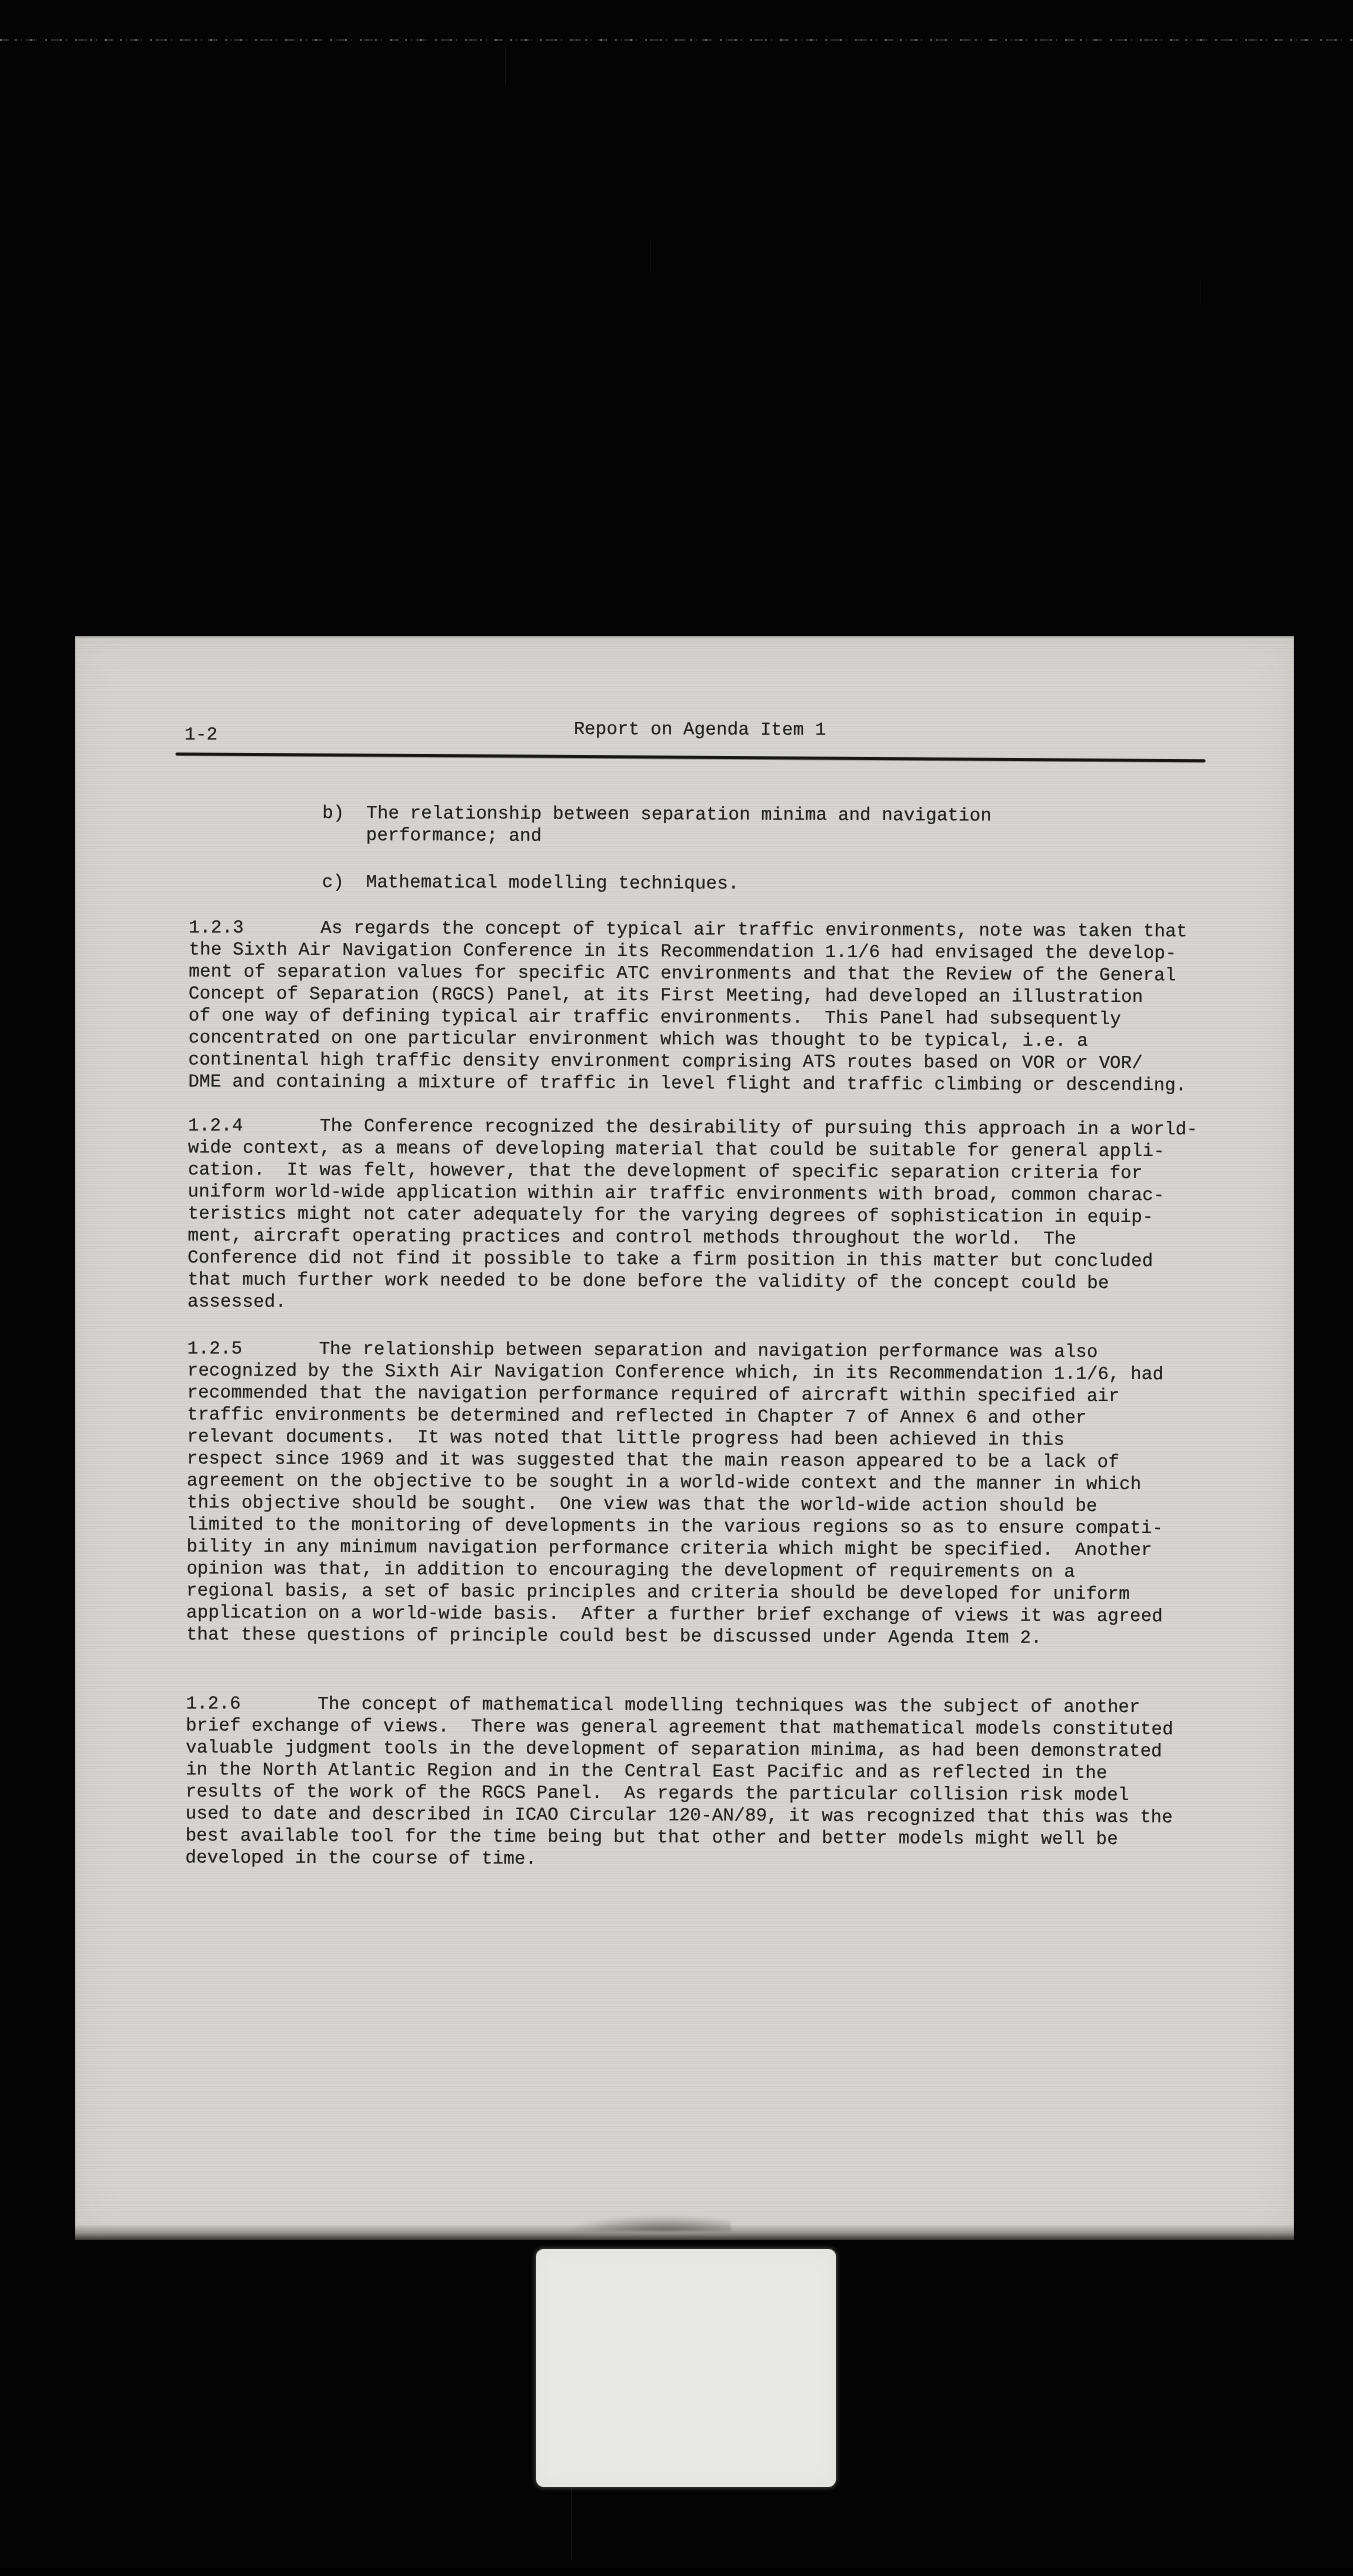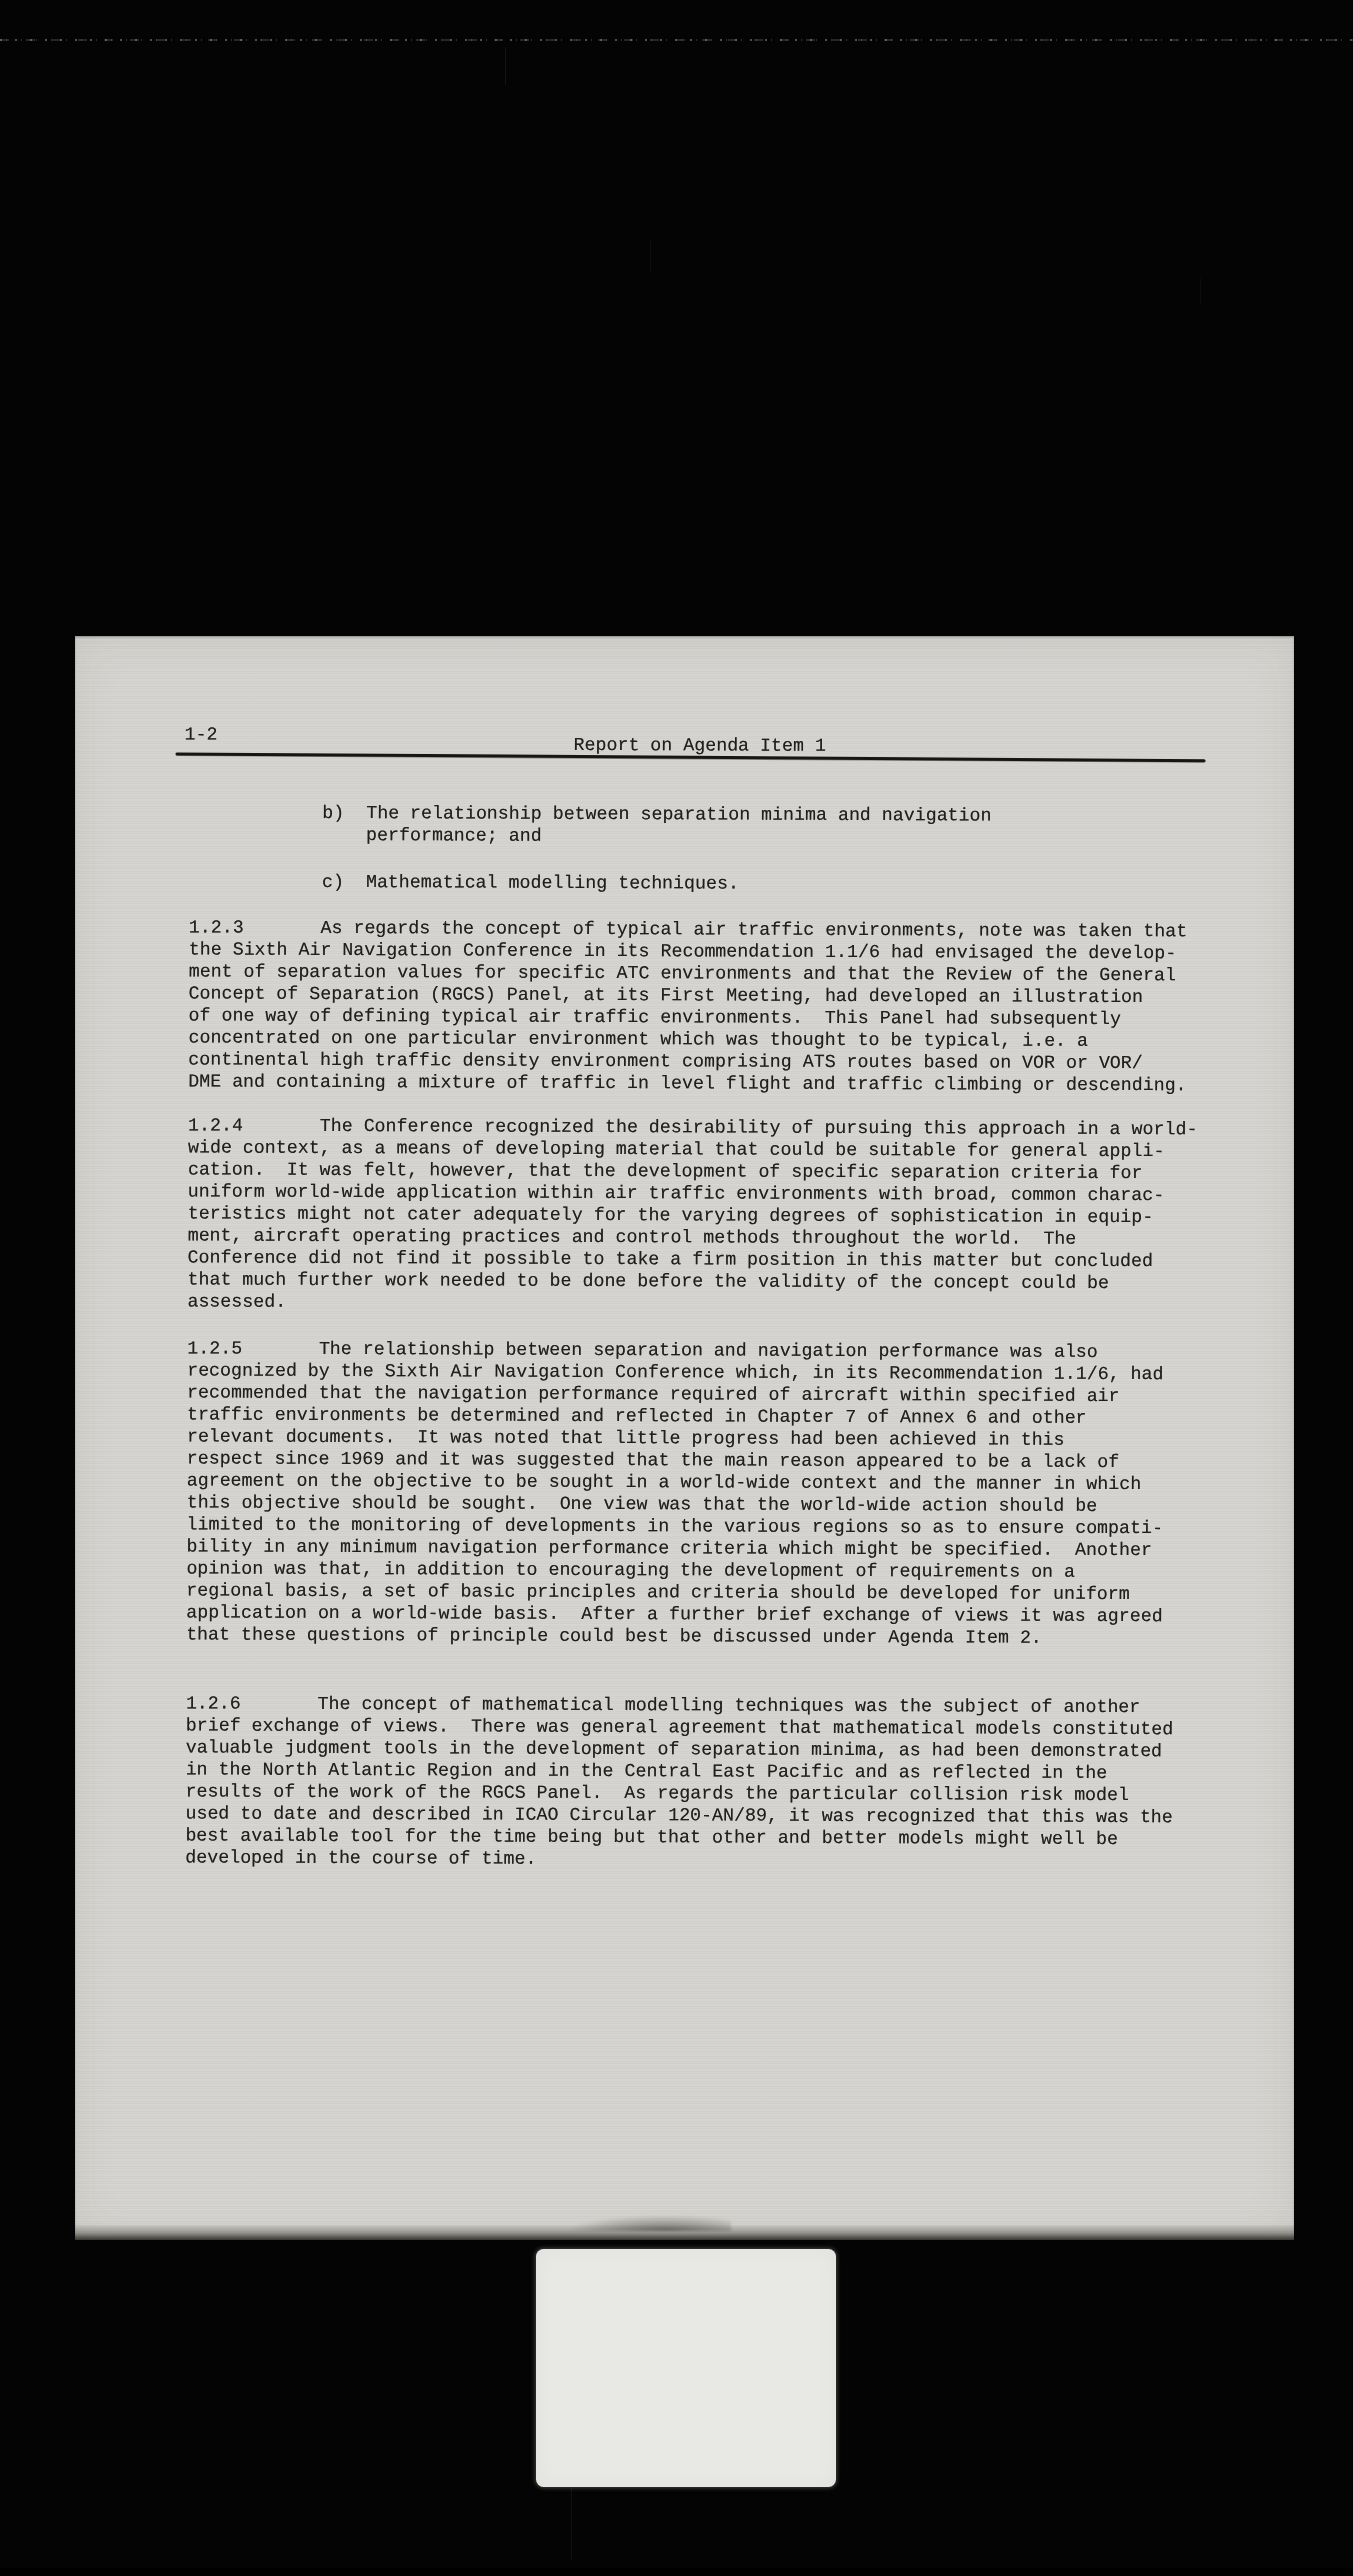--- a/index.html
+++ b/index.html
@@ -77,7 +77,7 @@
   }
 
   .page-label  { position: absolute; left: 110px; top: 87px; white-space: pre; }
-  .page-title  { position: absolute; left: 499px; top: 96px; white-space: pre; }
+  .page-title  { position: absolute; left: 499px; top: 80px; white-space: pre; }
   .header-rule {
     position: absolute; left: 101px; top: 116px;
     width: 1030px; height: 3.2px;

